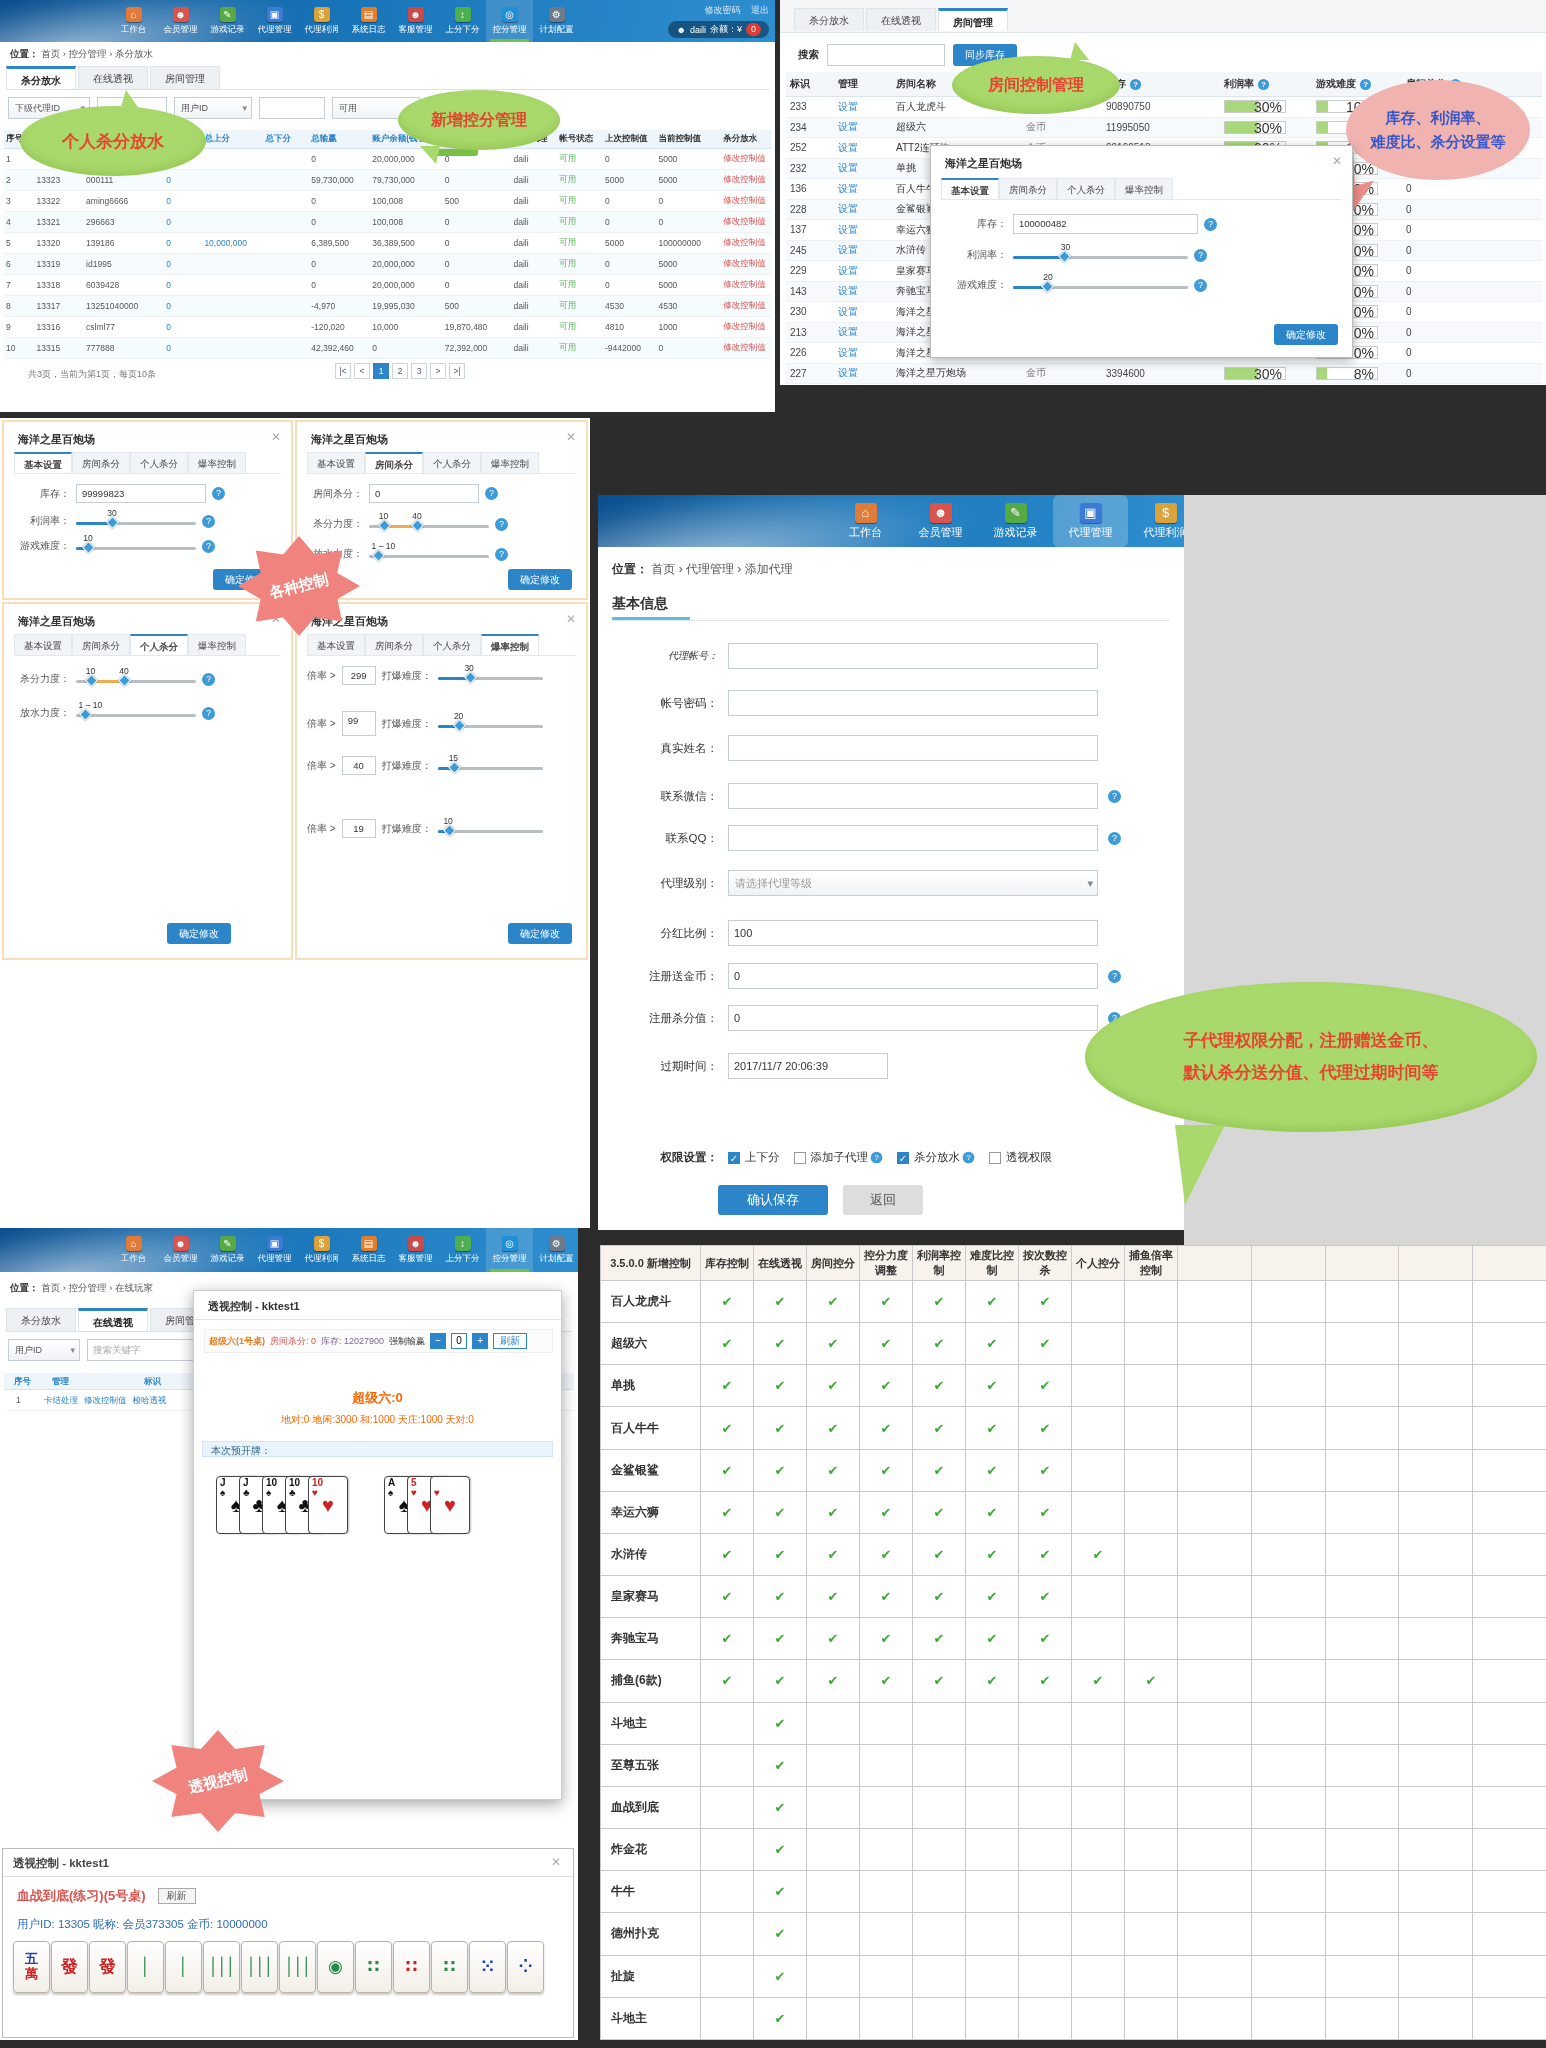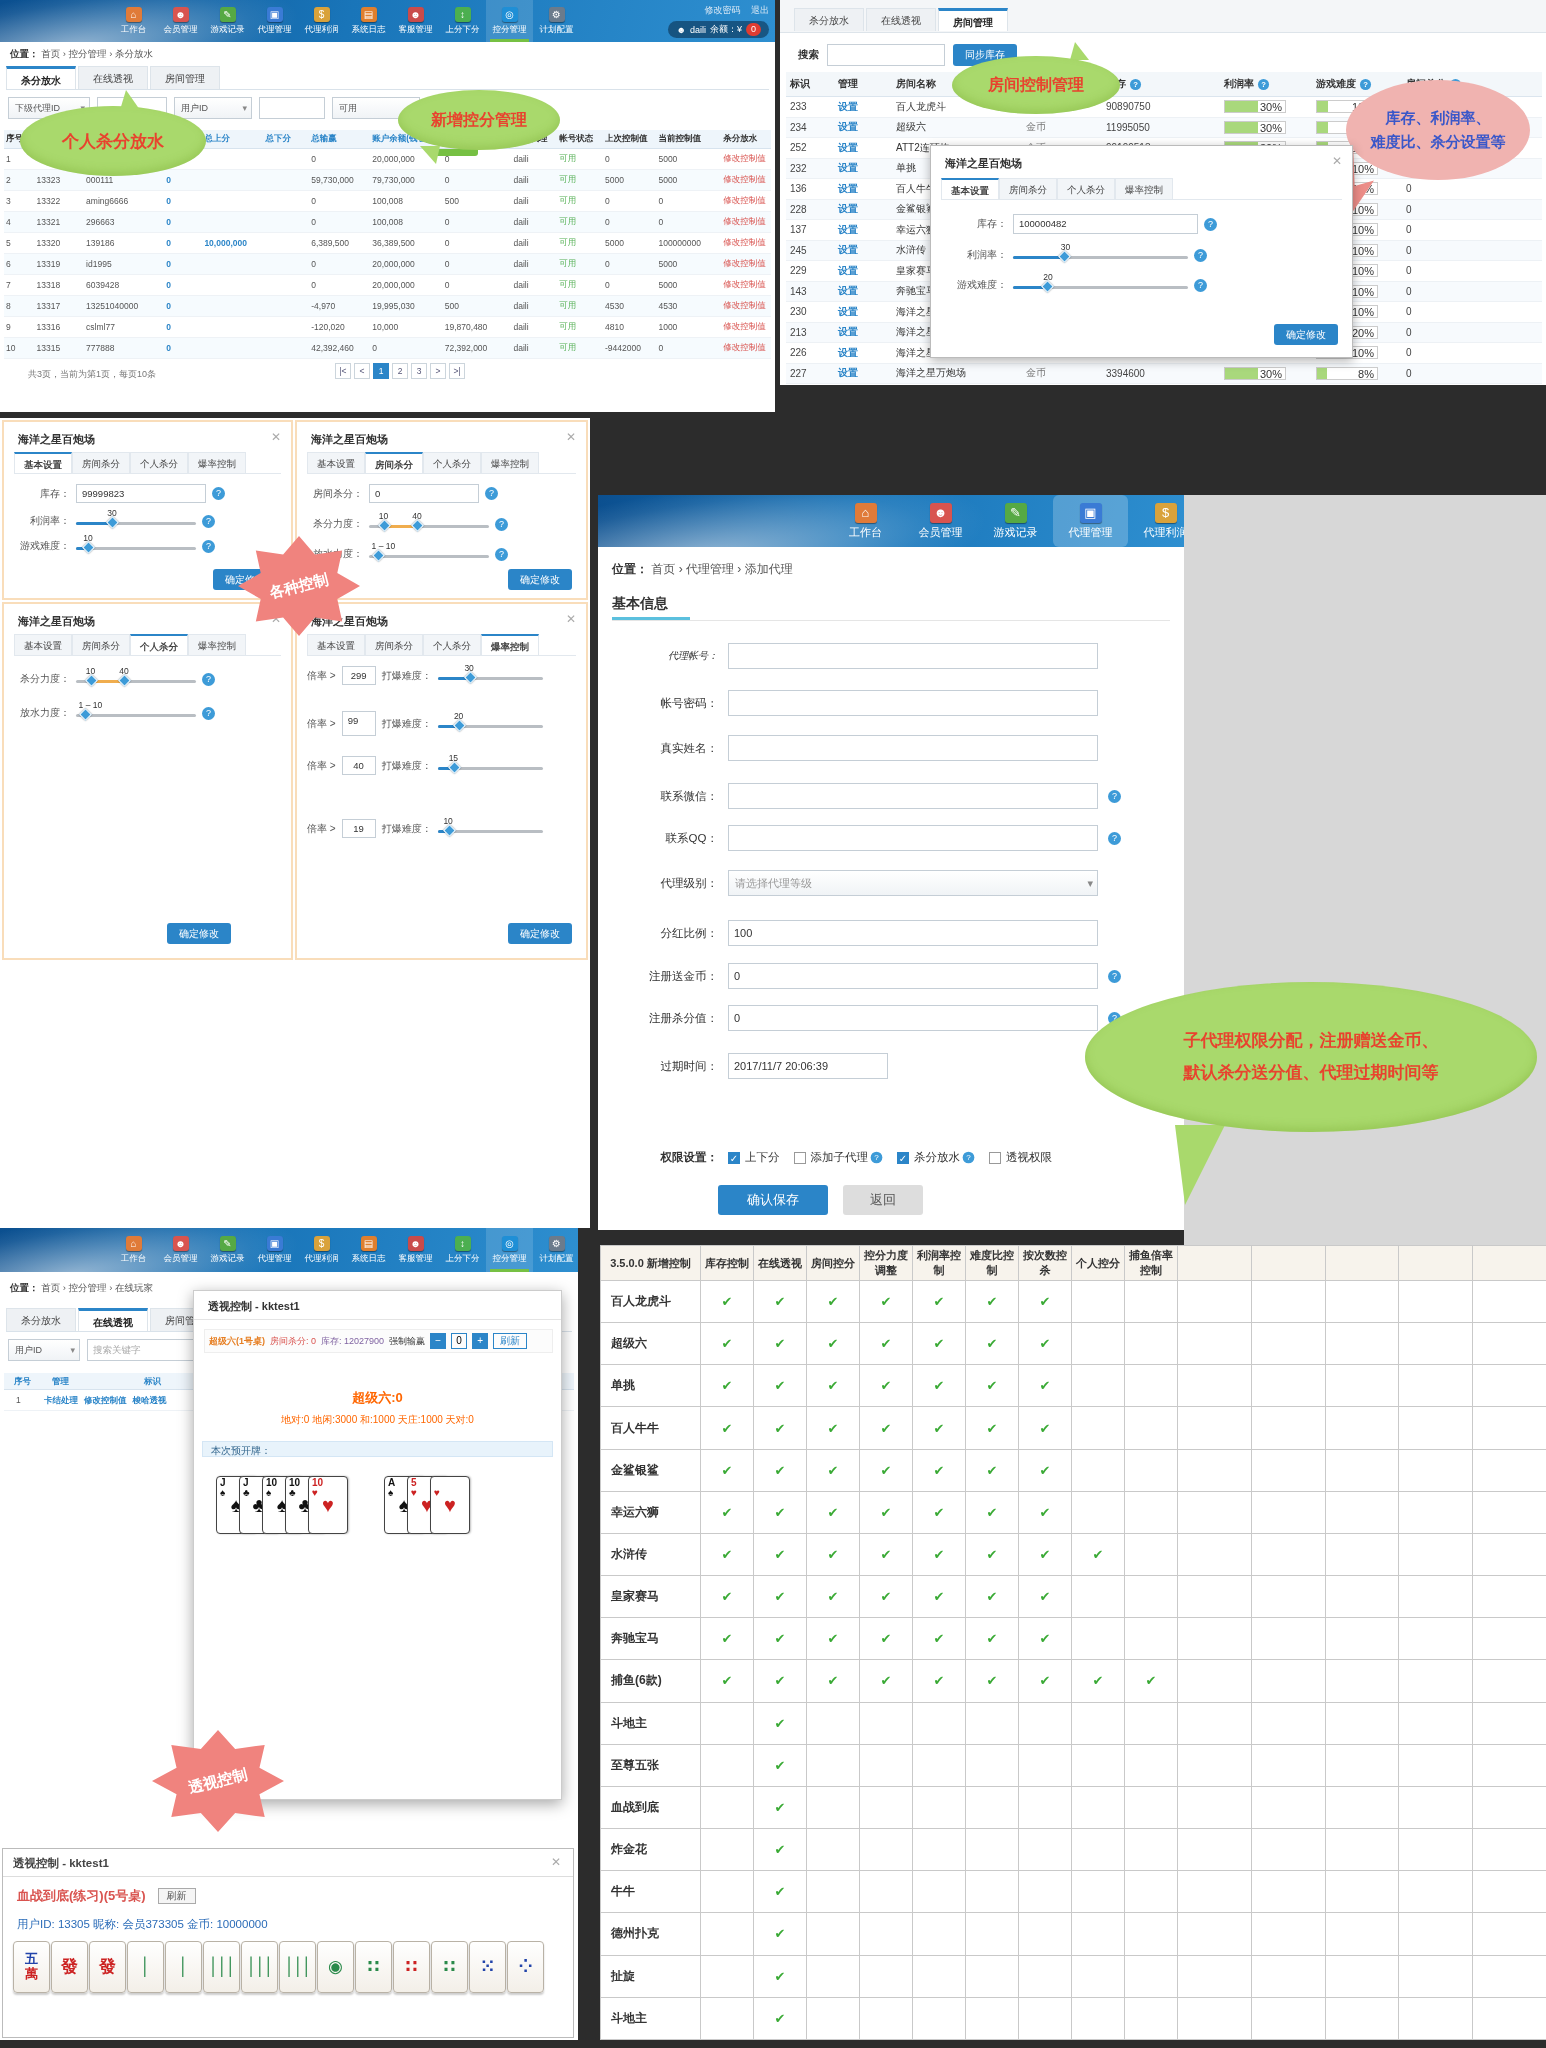--- a/index.html
+++ b/index.html
@@ -44,7 +44,7 @@
   .gtable th{background:#eef5fb;border-bottom:1px solid #d7e3ee;font-weight:bold;padding:3px 2px;white-space:nowrap;overflow:hidden;text-align:left;}
   .gtable td{border-bottom:1px solid #eef2f6;padding:0 2px;height:21px;white-space:nowrap;overflow:hidden;}
   .gtable tr:nth-child(even) td{background:#f6fbfe;}
-  .blue{color:#2b85c8;font-weight:bold;} .grn{color:#54b054;} .redlink{color:#d9534f;cursor:pointer;} .dark{color:#333;}
+  .blue{color:#2b85c8;} .grn{color:#54b054;} .redlink{color:#d9534f;cursor:pointer;} .dark{color:#333;}
   
   .bubble{position:absolute;background:#a9d96c;border-radius:50%;display:flex;align-items:center;justify-content:center;text-align:center;color:#e8432e;font-weight:bold;z-index:30;box-shadow:inset 0 -4px 8px rgba(120,170,50,.35);}
   .tail{position:absolute;width:0;height:0;z-index:29;}

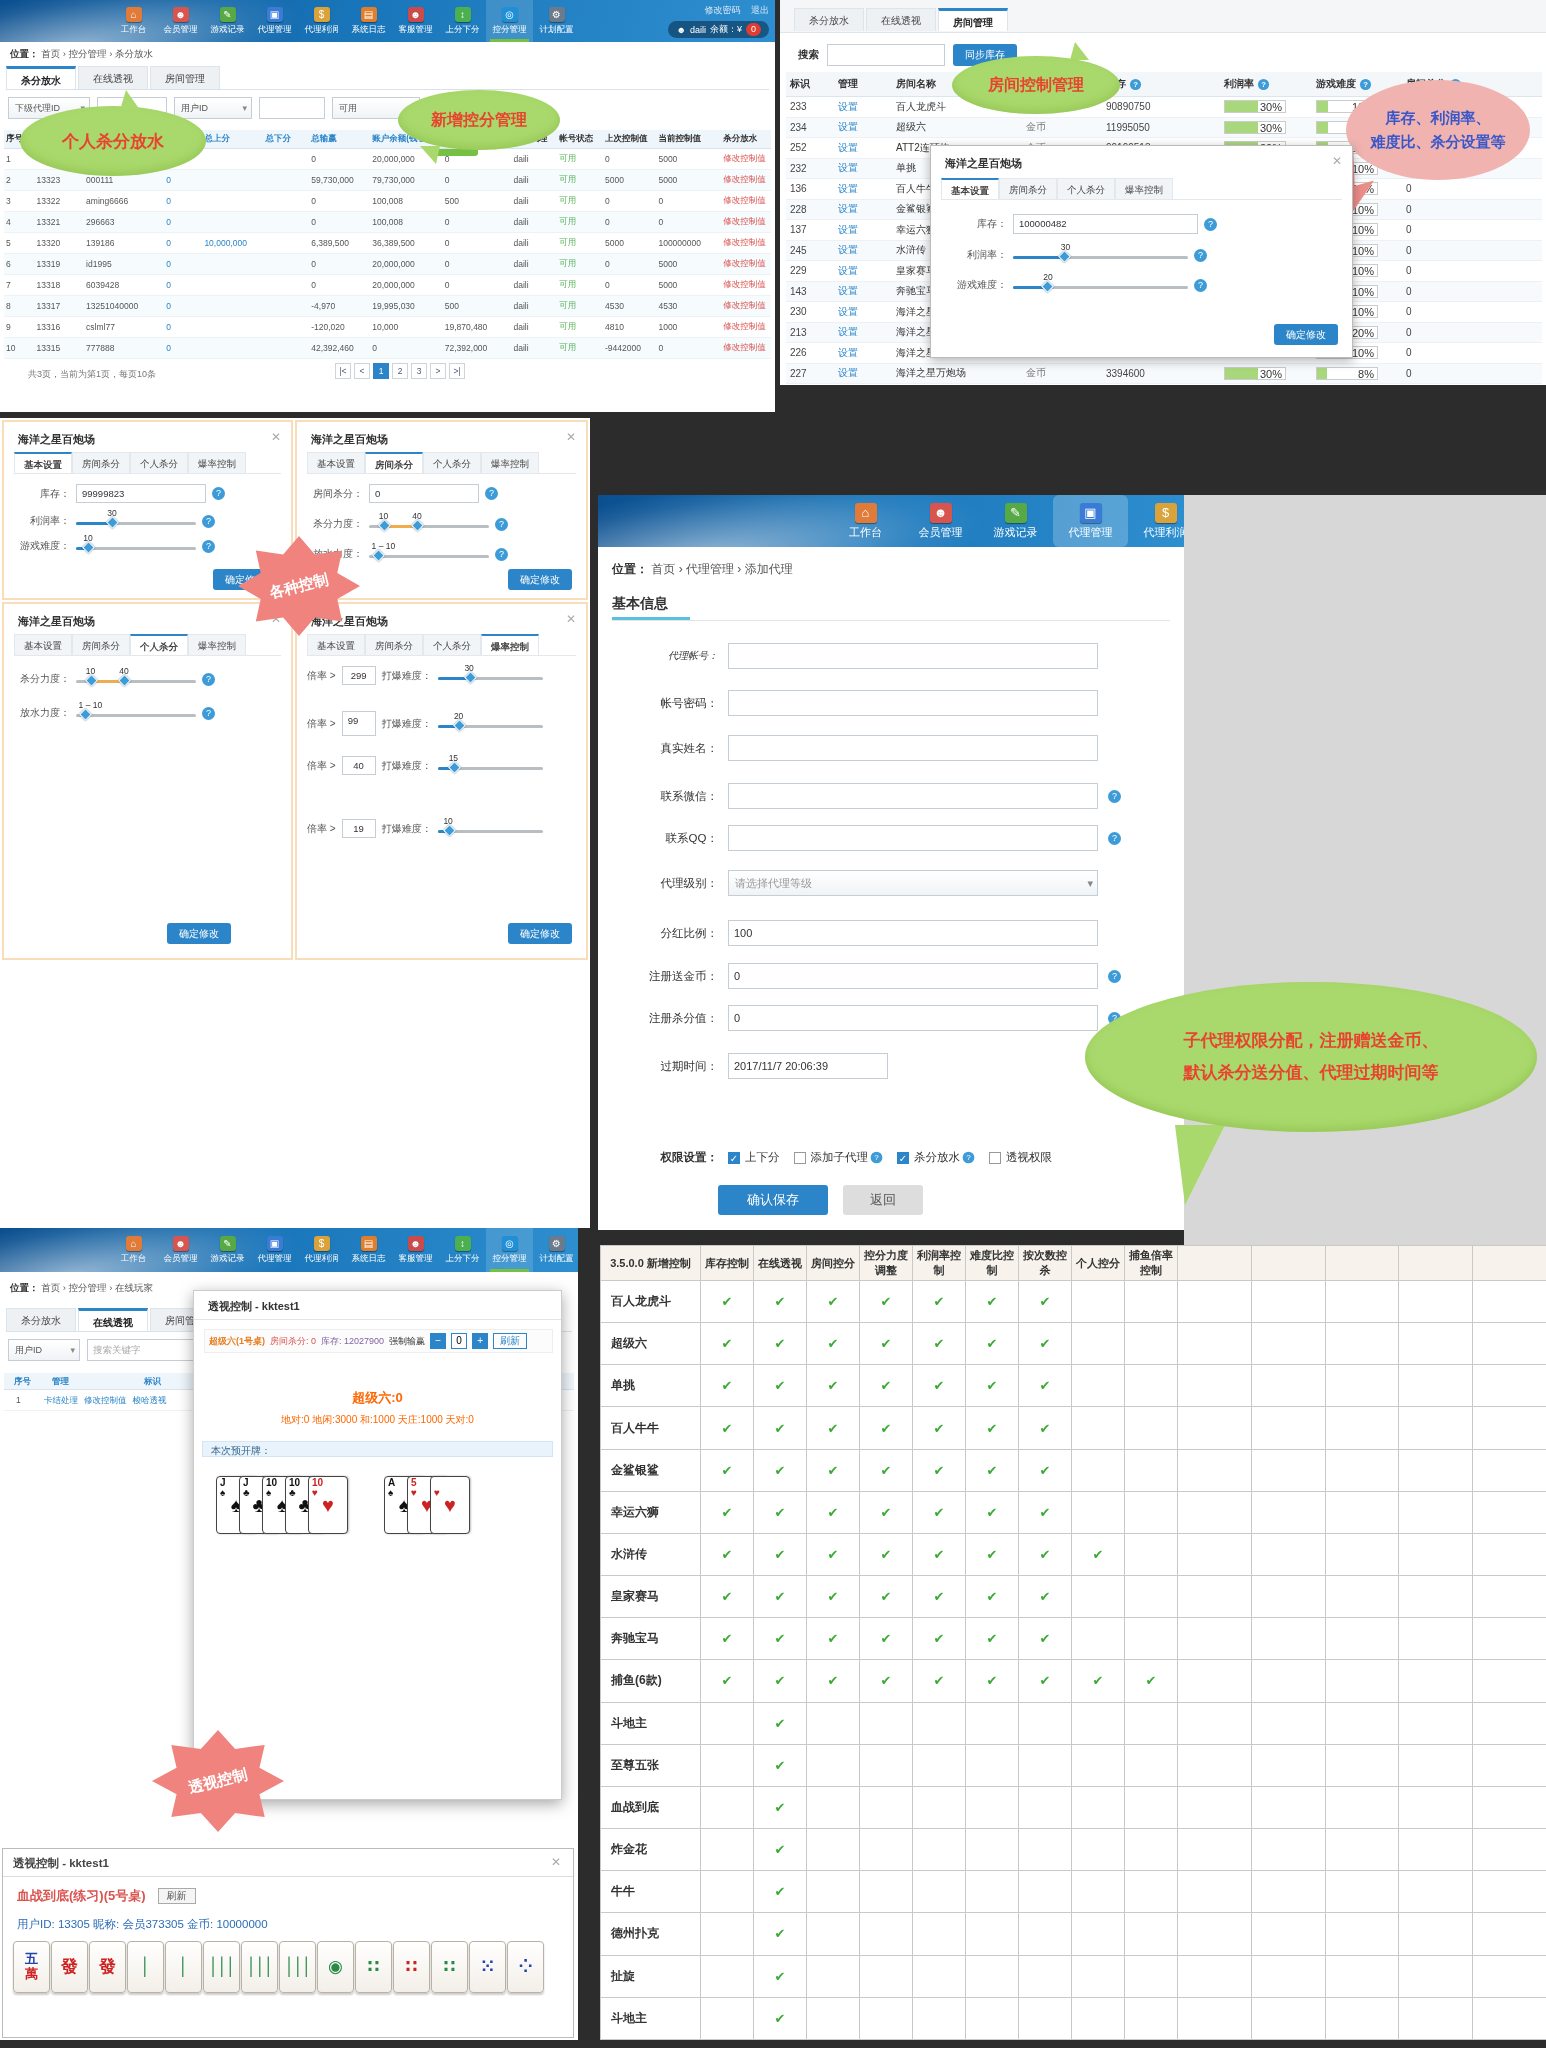--- a/index.html
+++ b/index.html
@@ -90,7 +90,7 @@
   .trt th{background:#f3f7fa;border-bottom:1px solid #dbe5ee;font-weight:bold;color:#333;padding:5px 4px;text-align:left;white-space:nowrap;}
   .trt td{border-bottom:1px solid #edf1f5;height:20.5px;padding:0 4px;white-space:nowrap;overflow:hidden;}
   .trt tr:nth-child(even) td{background:#f7fafd;}
-  .pbar{position:relative;width:62px;height:13px;border:1px solid #ccc;background:#fff;font-size:11px;}
+  .pbar{position:relative;width:62px;height:13px;border:1px solid #ccc;background:#fff;font-size:14px;}
   .pbar i{position:absolute;left:0;top:0;bottom:0;background:#a9d87c;}
   .pbar span{position:absolute;right:3px;top:0;line-height:12px;color:#333;}
   .cb{display:inline-block;width:12px;height:12px;border:1px solid #999;background:#fff;vertical-align:-2px;margin-right:3px;text-align:center;line-height:11px;font-size:10px;}

